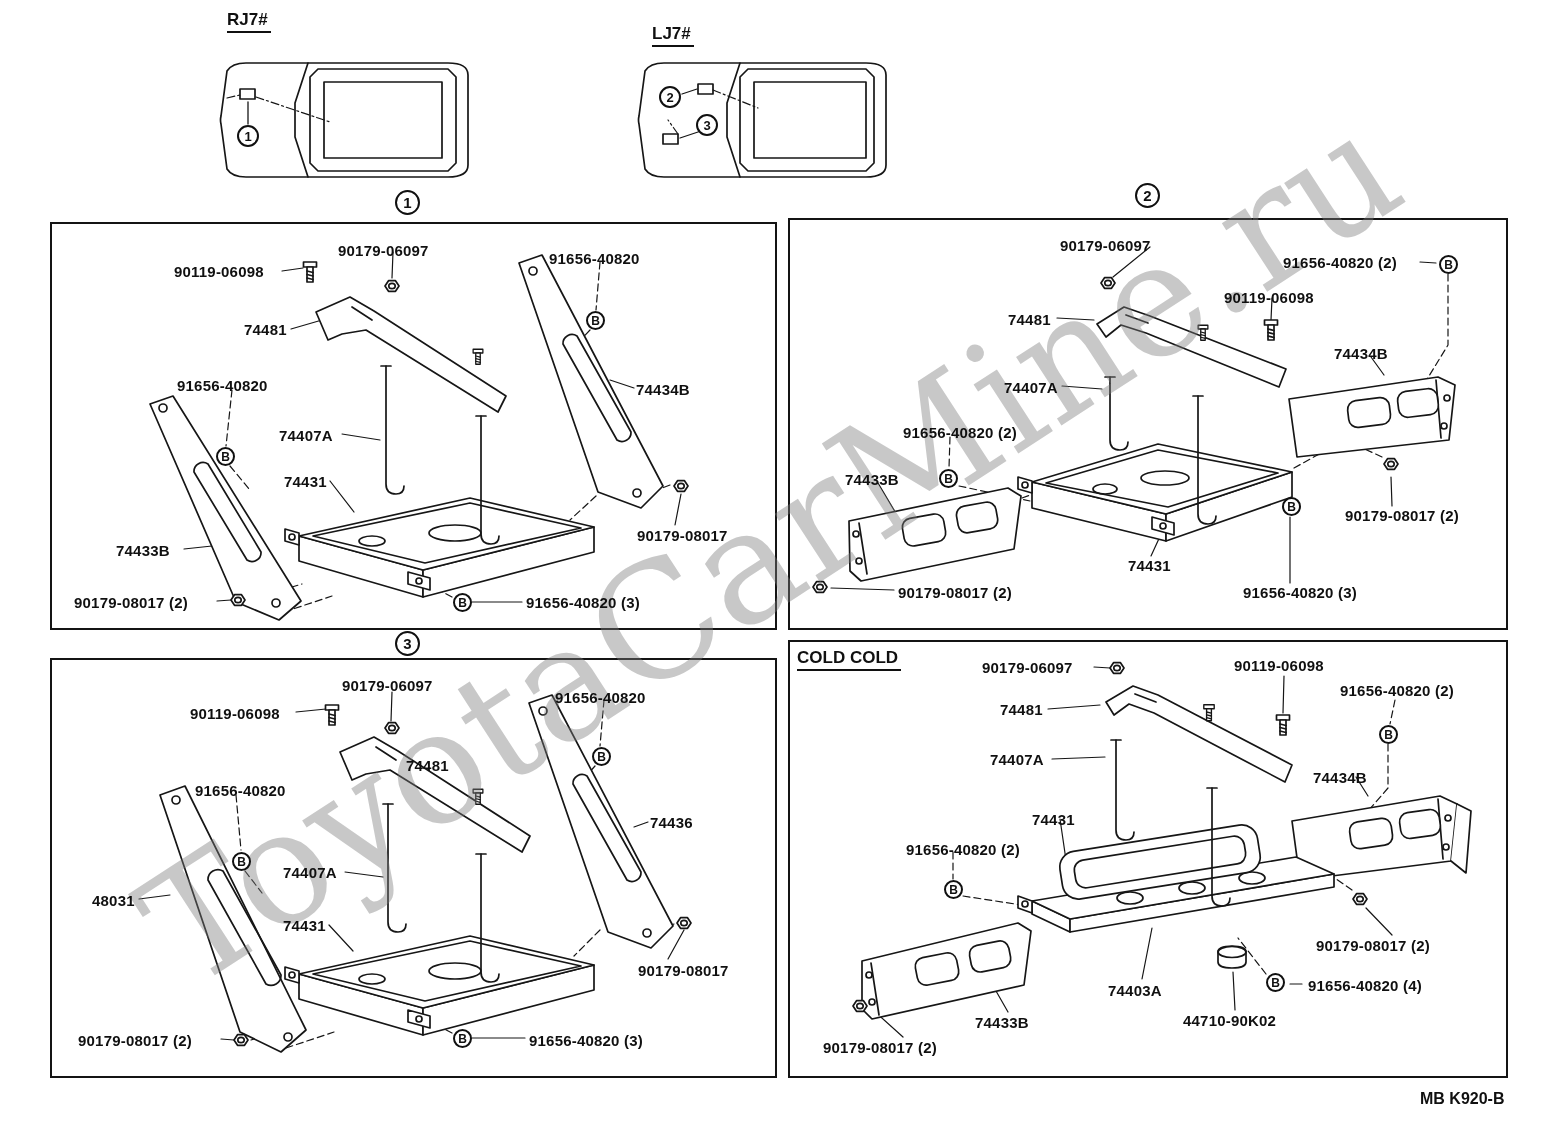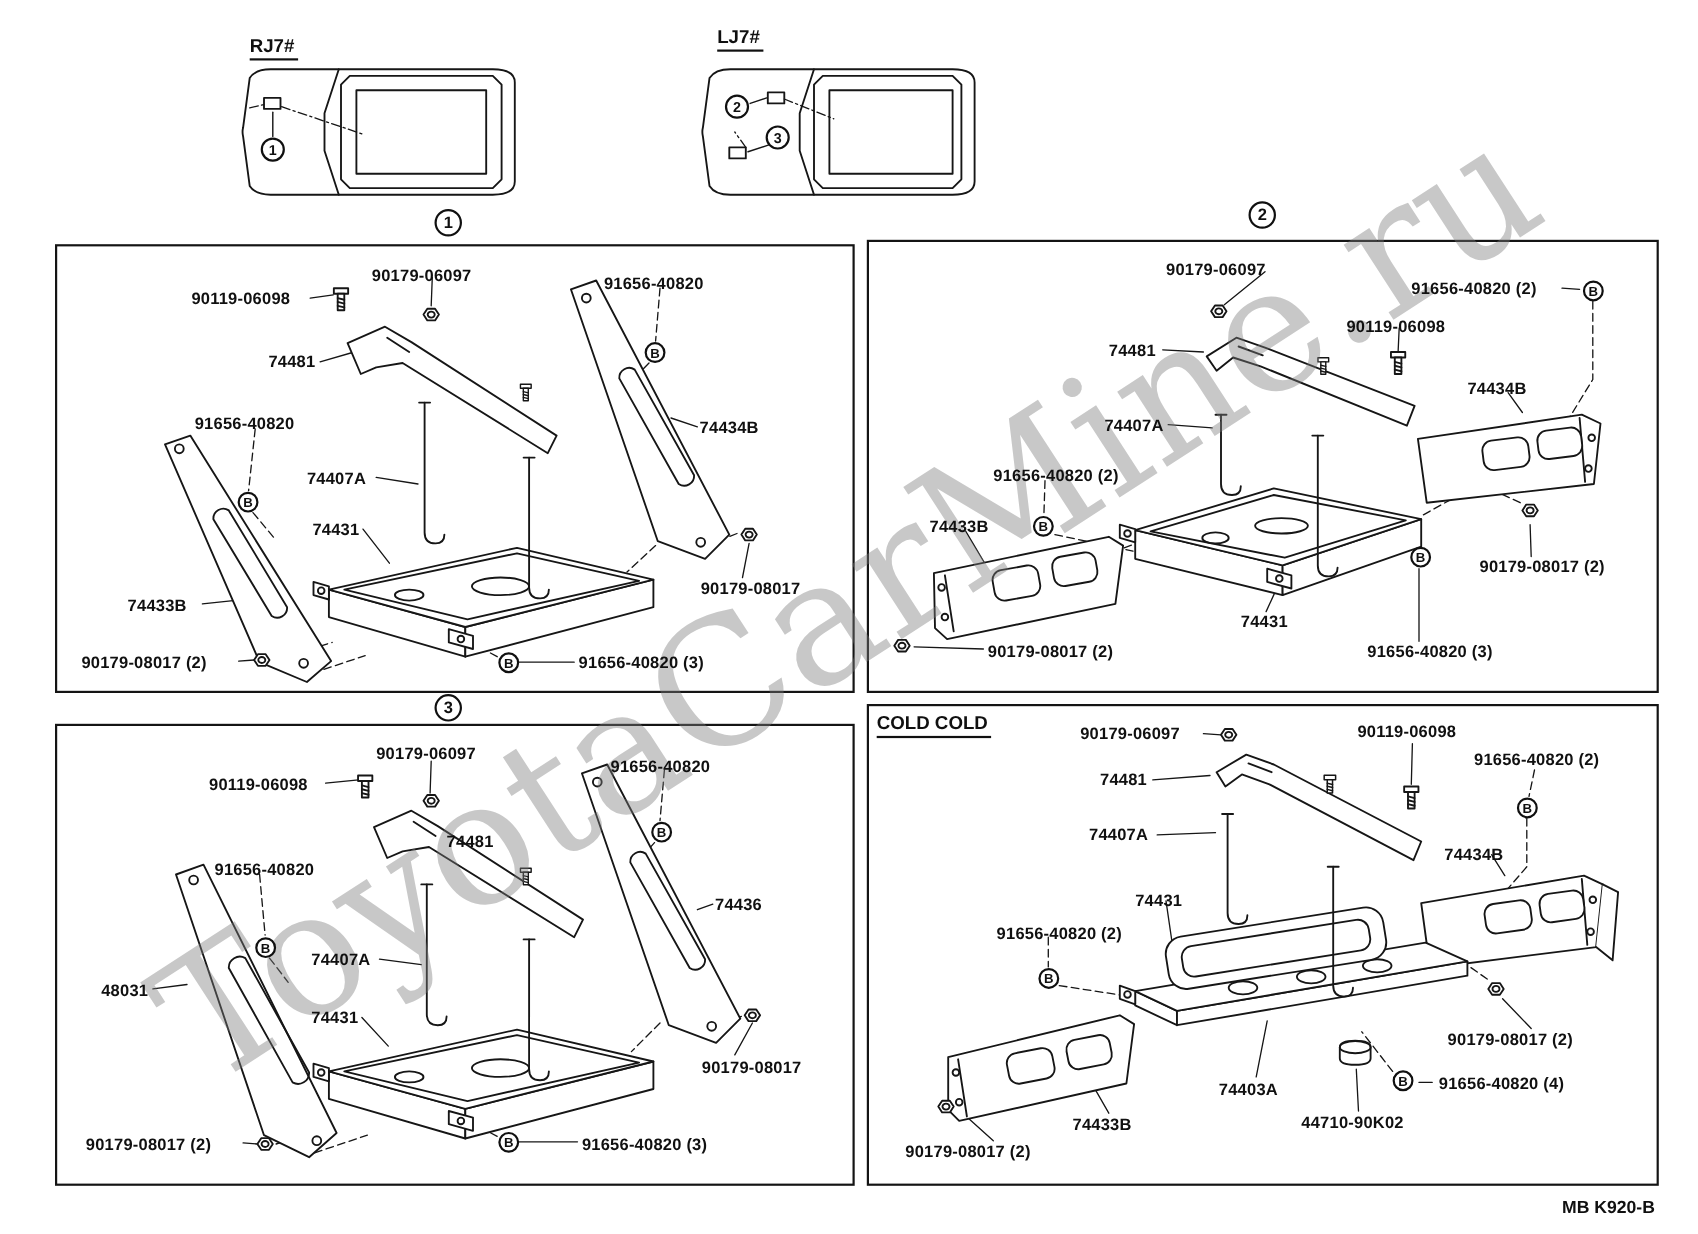--- a/index.html
+++ b/index.html
@@ -268,7 +268,7 @@
   <div class="panel" style="left:50px;top:658px;width:727px;height:420px"></div>
   <div class="panel" style="left:788px;top:640px;width:720px;height:438px"></div>
 
-  <div class="code" style="left:227px;top:32px">RJ7#</div>
+  <div class="code" style="left:227px;top:10px">RJ7#</div>
   <div class="code" style="left:652px;top:24px">LJ7#</div>
 
   <div class="callout" style="left:237px;top:125px">1</div>

